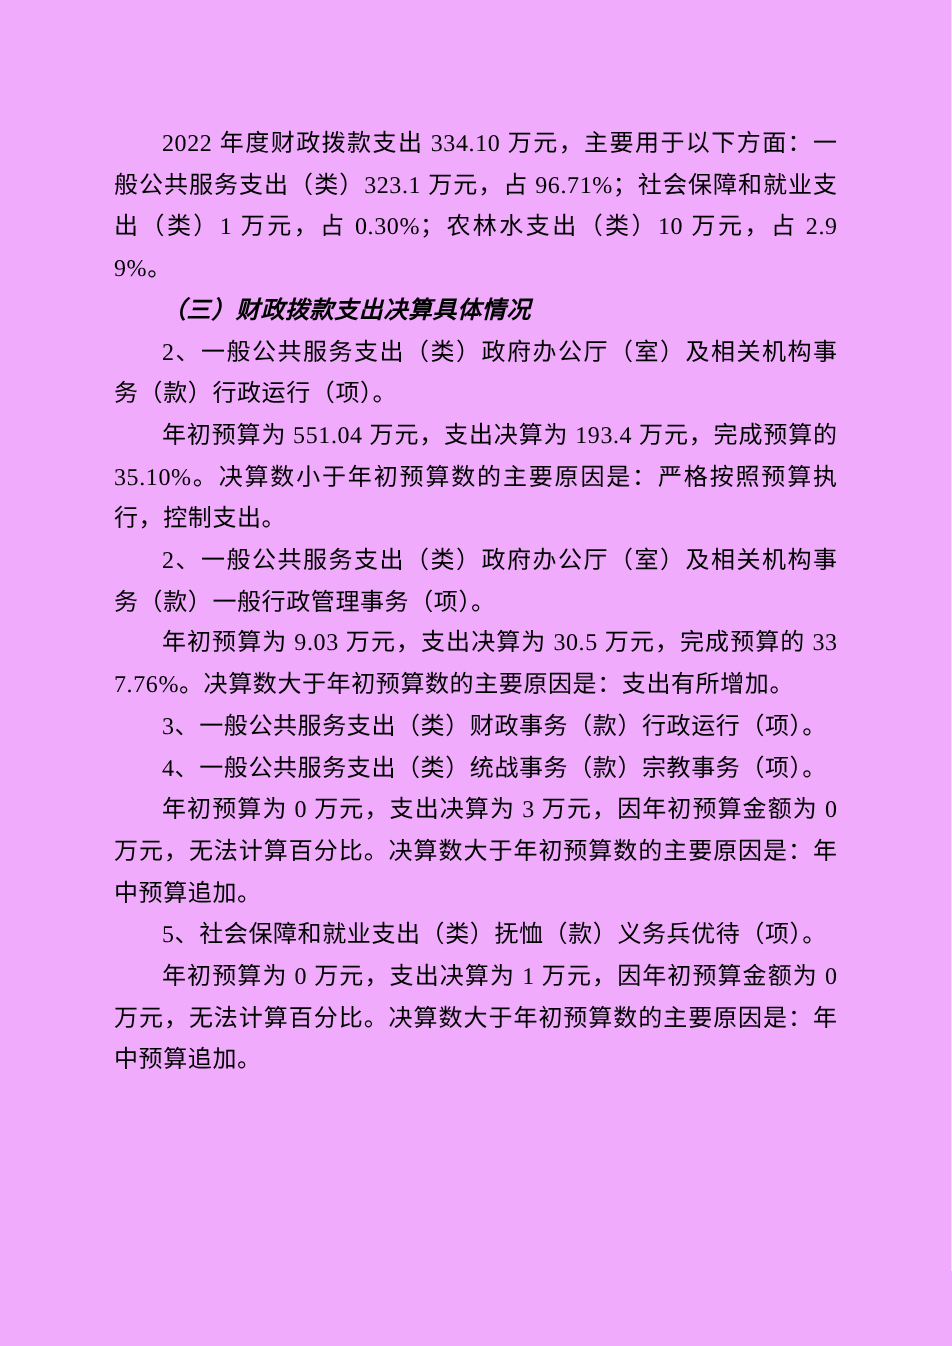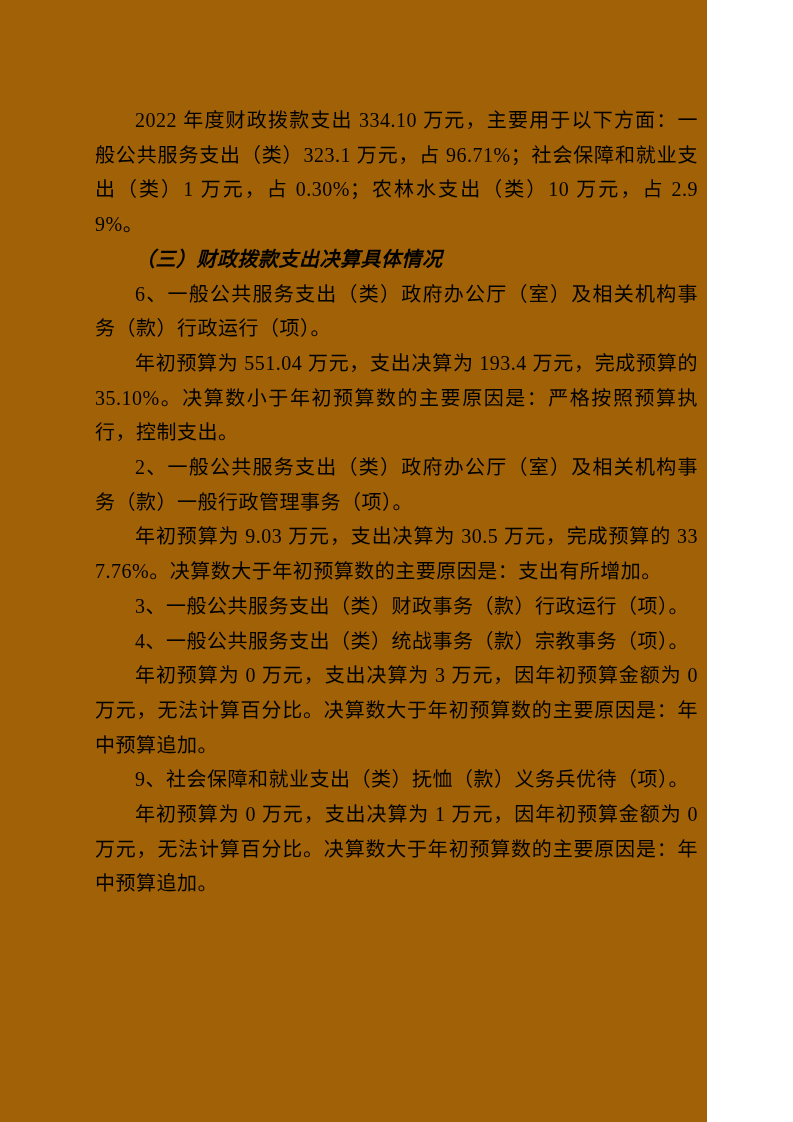--- a/index.html
+++ b/index.html
@@ -11,9 +11,9 @@
   }
   .page {
     position: relative;
-    width: 707px;
+    width: 793px;
     height: 1122px;
-    background: #a16207;
+    background: #f0abfc;
     overflow: hidden;
     font-family: "Liberation Serif", "DejaVu Serif", serif;
     color: #000000;

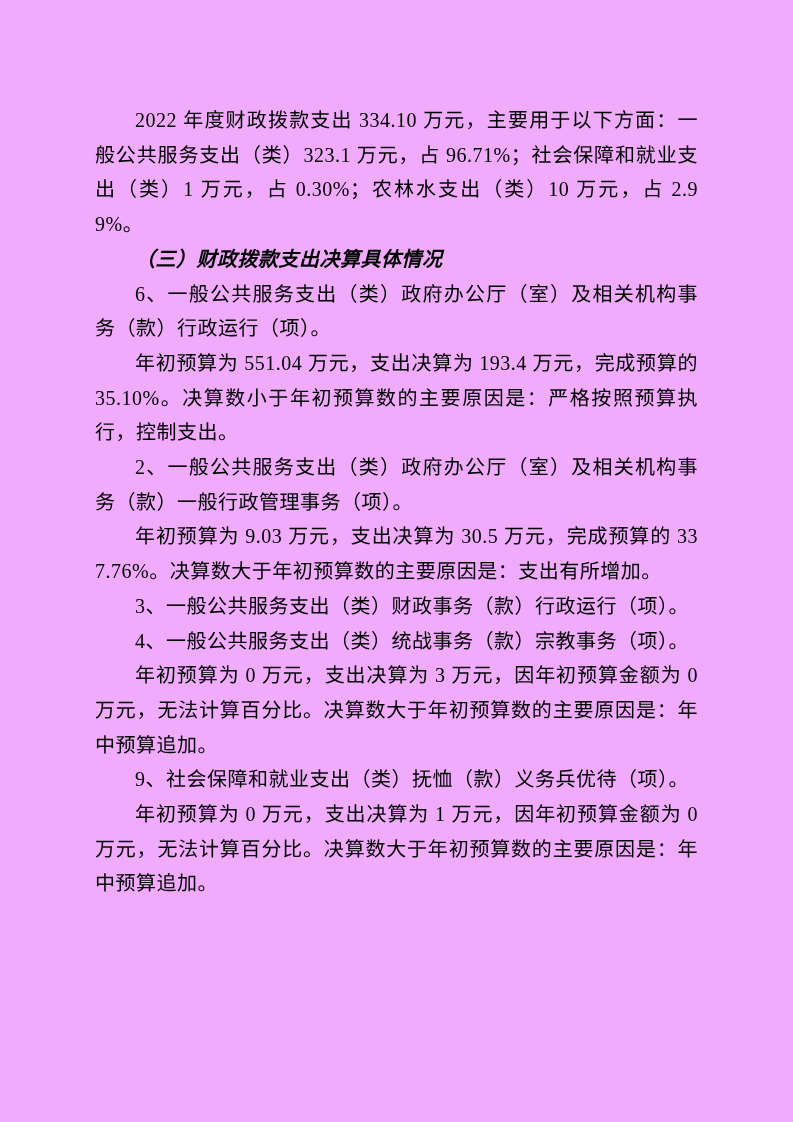--- a/index.html
+++ b/index.html
@@ -47,7 +47,7 @@
   <div class="content">
     <p class="para">2022 年度财政拨款支出 334.10 万元，主要用于以下方面：一般公共服务支出（类）323.1 万元，占 96.71%；社会保障和就业支出（类）1 万元，占 0.30%；农林水支出（类）10 万元，占 2.99%。</p>
     <p class="para heading">（三）财政拨款支出决算具体情况</p>
-    <p class="para">6、一般公共服务支出（类）政府办公厅（室）及相关机构事务（款）行政运行（项）。</p>
+    <p class="para">2、一般公共服务支出（类）政府办公厅（室）及相关机构事务（款）行政运行（项）。</p>
     <p class="para">年初预算为 551.04 万元，支出决算为 193.4 万元，完成预算的 35.10%。决算数小于年初预算数的主要原因是：严格按照预算执行，控制支出。</p>
     <p class="para">2、一般公共服务支出（类）政府办公厅（室）及相关机构事务（款）一般行政管理事务（项）。</p>
     <p class="para">年初预算为 9.03 万元，支出决算为 30.5 万元，完成预算的 337.76%。决算数大于年初预算数的主要原因是：支出有所增加。</p>

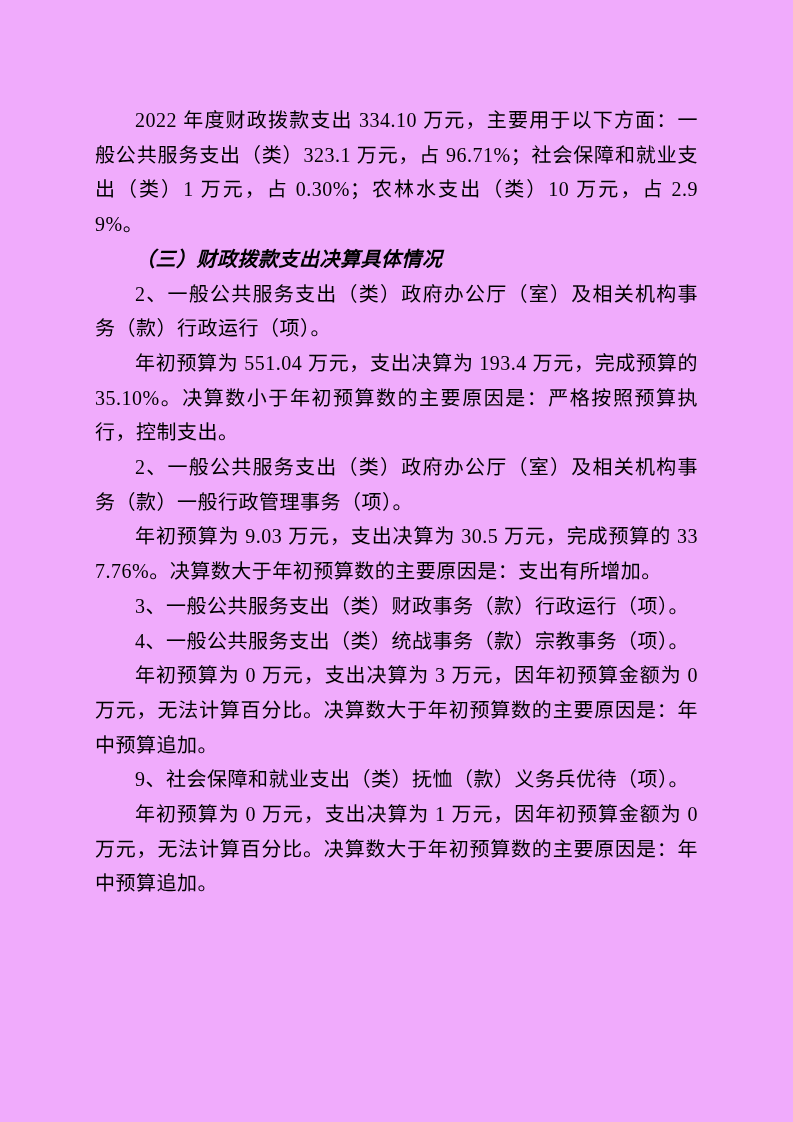--- a/index.html
+++ b/index.html
@@ -54,7 +54,7 @@
     <p class="para">3、一般公共服务支出（类）财政事务（款）行政运行（项）。</p>
     <p class="para">4、一般公共服务支出（类）统战事务（款）宗教事务（项）。</p>
     <p class="para">年初预算为 0 万元，支出决算为 3 万元，因年初预算金额为 0 万元，无法计算百分比。决算数大于年初预算数的主要原因是：年中预算追加。</p>
-    <p class="para">9、社会保障和就业支出（类）抚恤（款）义务兵优待（项）。</p>
+    <p class="para">5、社会保障和就业支出（类）抚恤（款）义务兵优待（项）。</p>
     <p class="para">年初预算为 0 万元，支出决算为 1 万元，因年初预算金额为 0 万元，无法计算百分比。决算数大于年初预算数的主要原因是：年中预算追加。</p>
   </div>
 </div>

